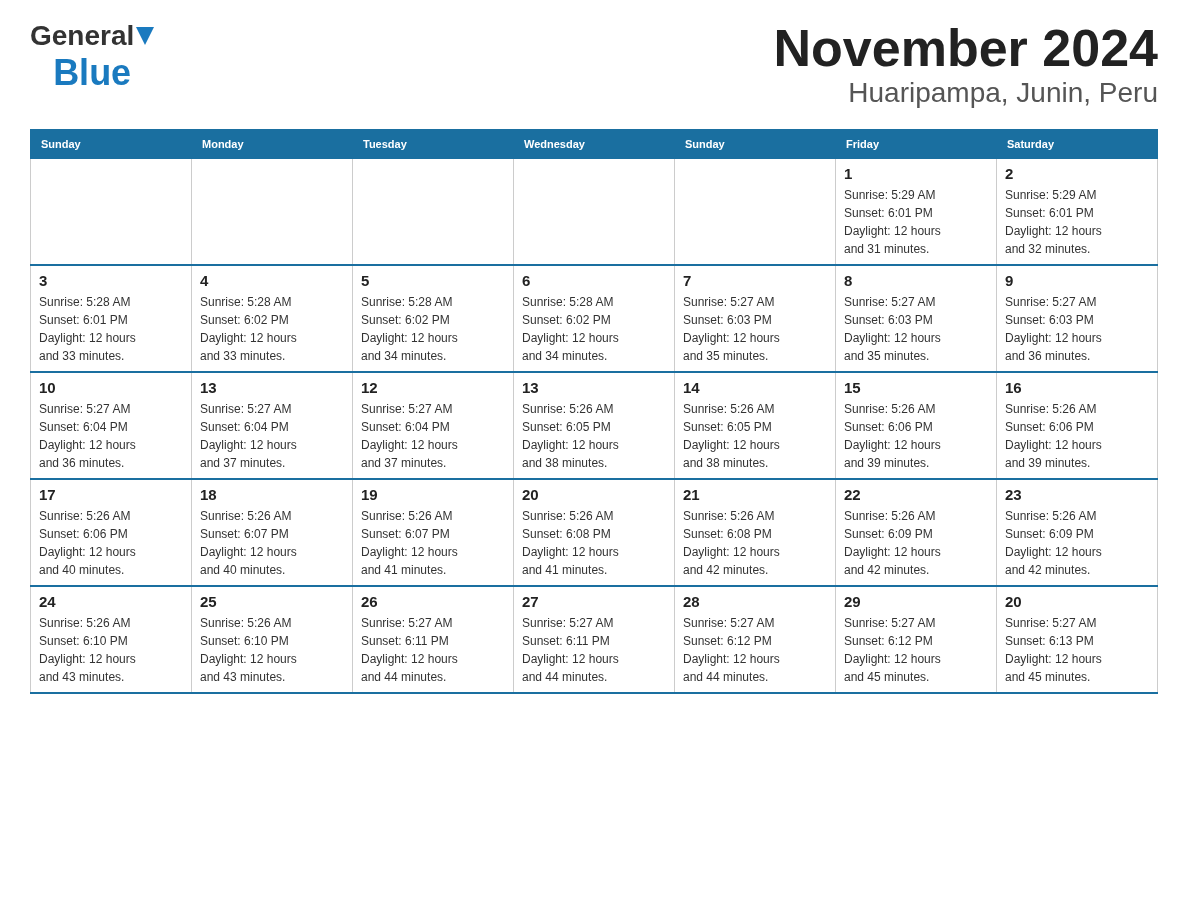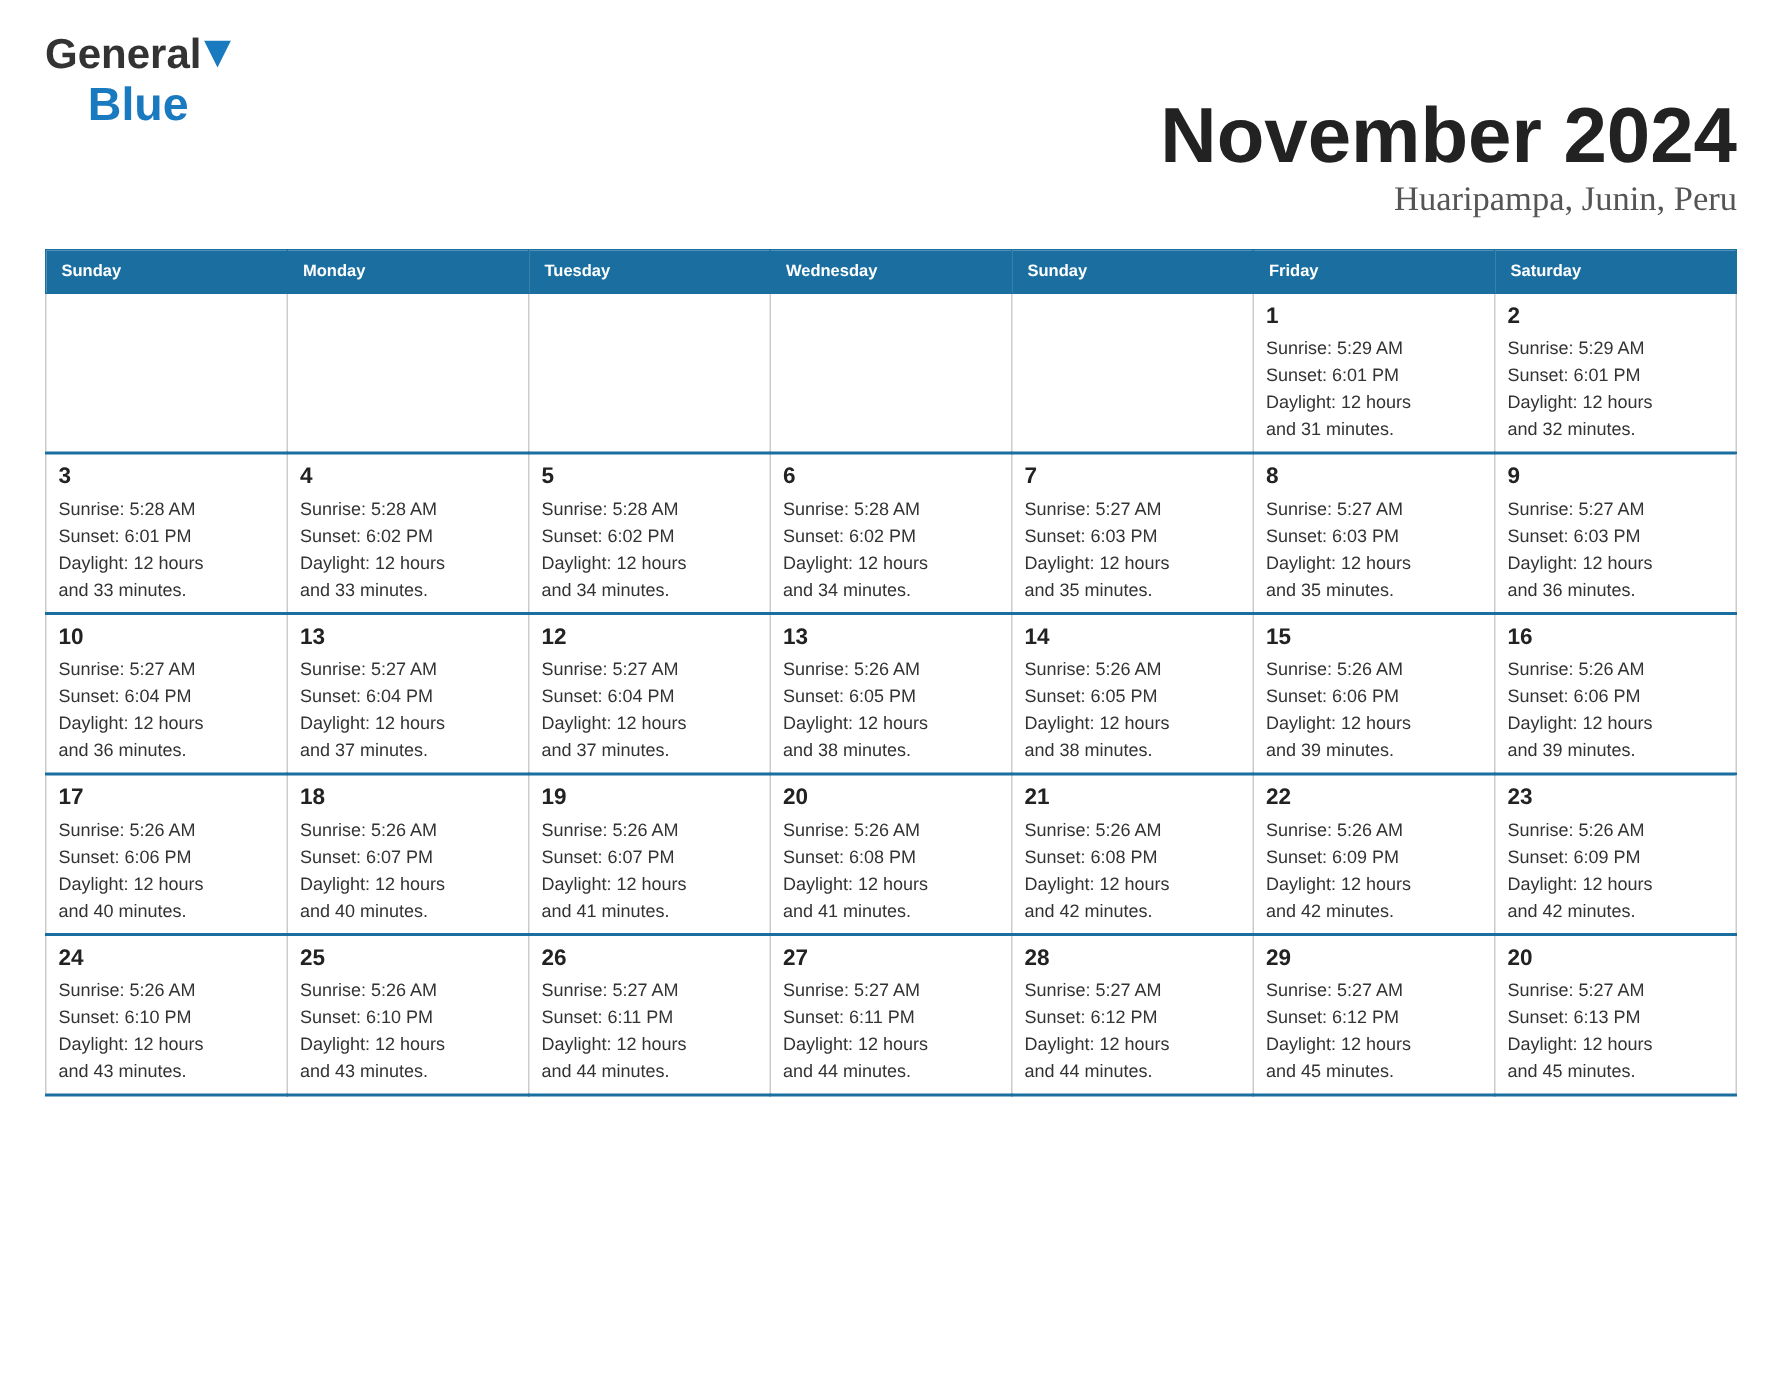--- a/index.html
+++ b/index.html
@@ -90,7 +90,7 @@
       margin-left: 2px;
     }
     .logo-text-blue {
-      font-size: 31px;
+      font-size: 36px;
       font-weight: bold;
       color: #1a7abf;
     }

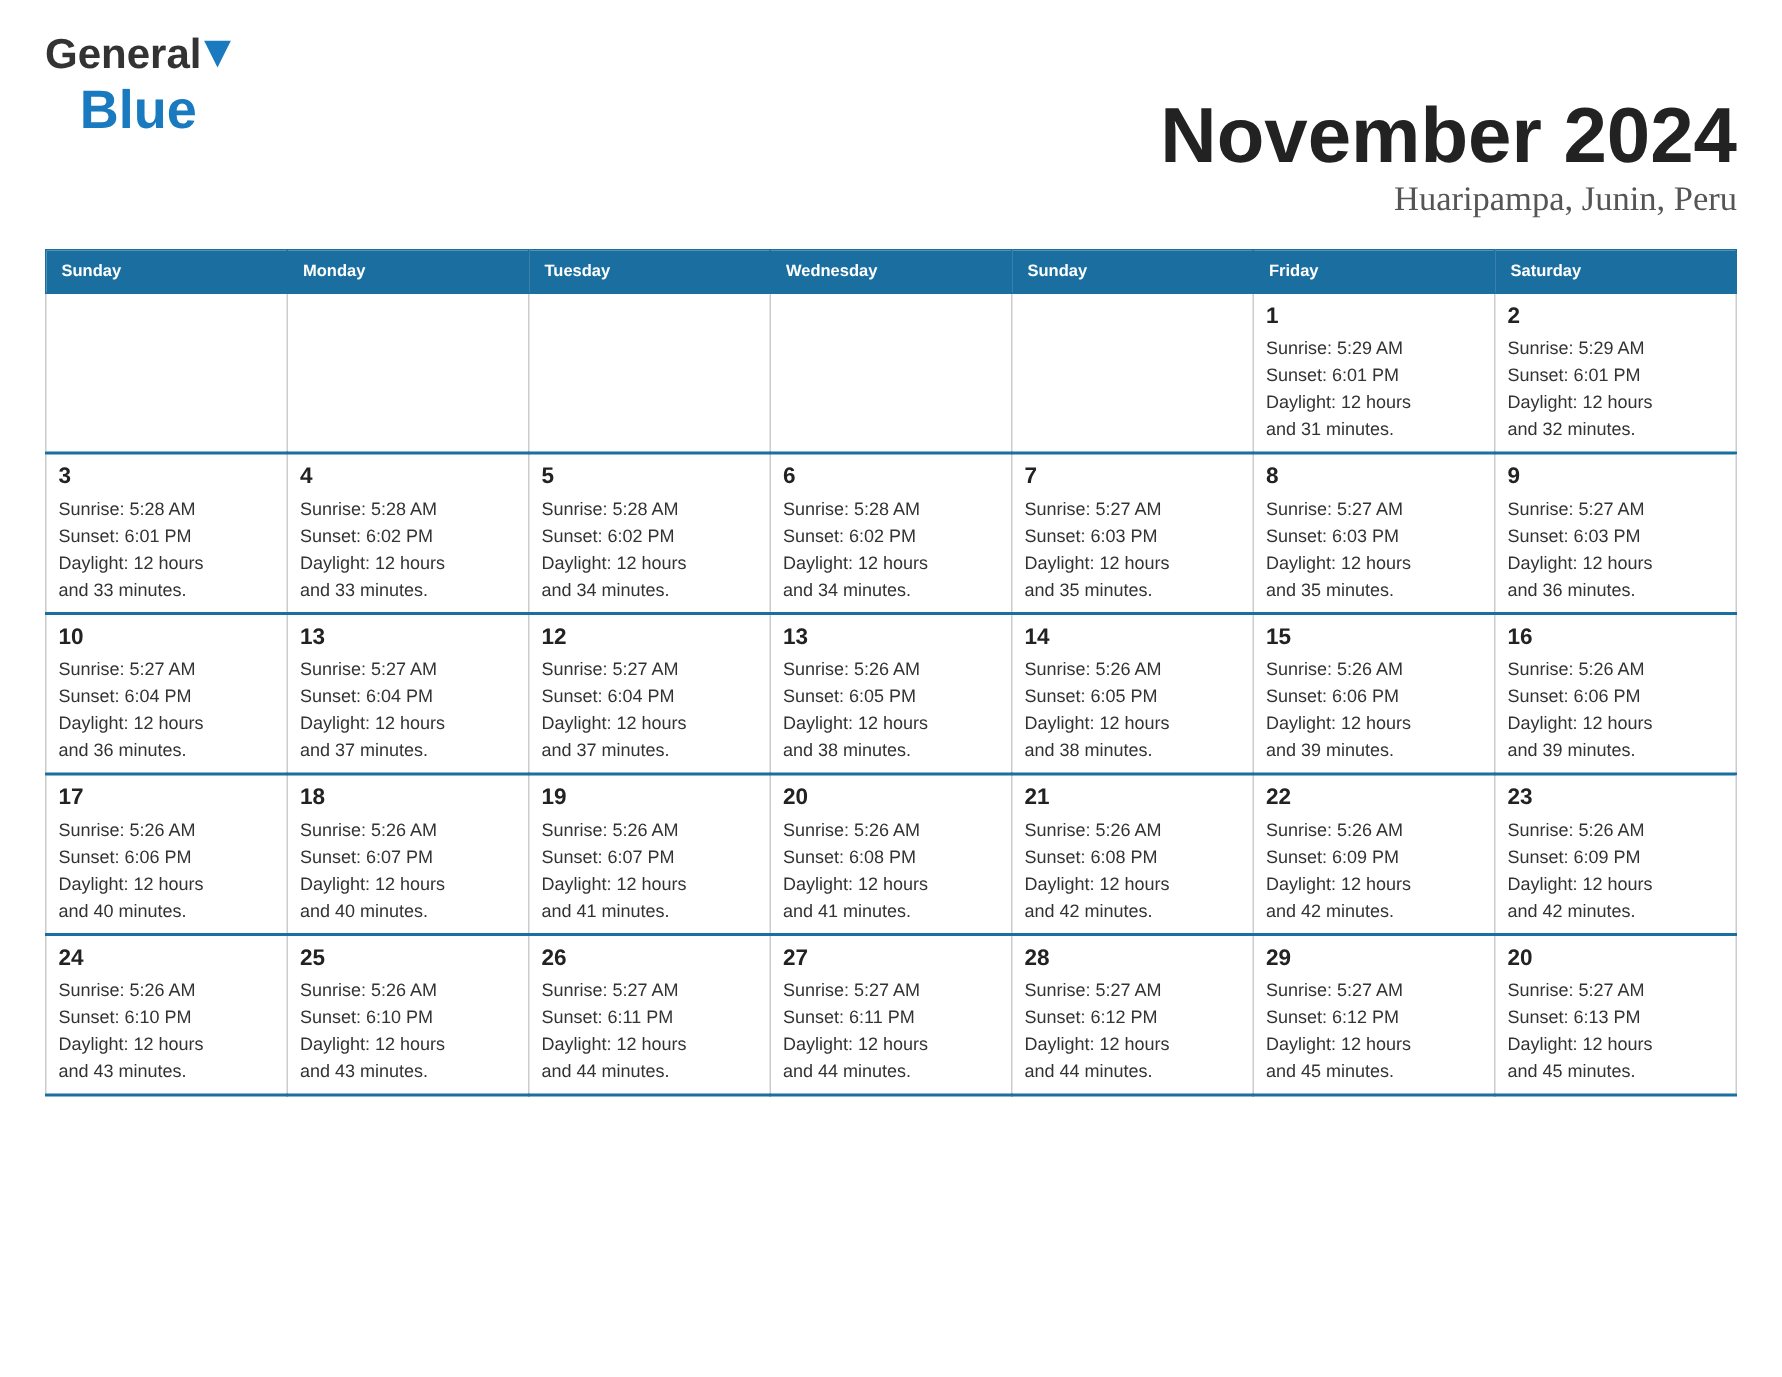--- a/index.html
+++ b/index.html
@@ -23,7 +23,6 @@
     }
     .title-block {
       text-align: right;
-      margin-top: 43px;
     }
     .title-block h1 {
       font-size: 52px;

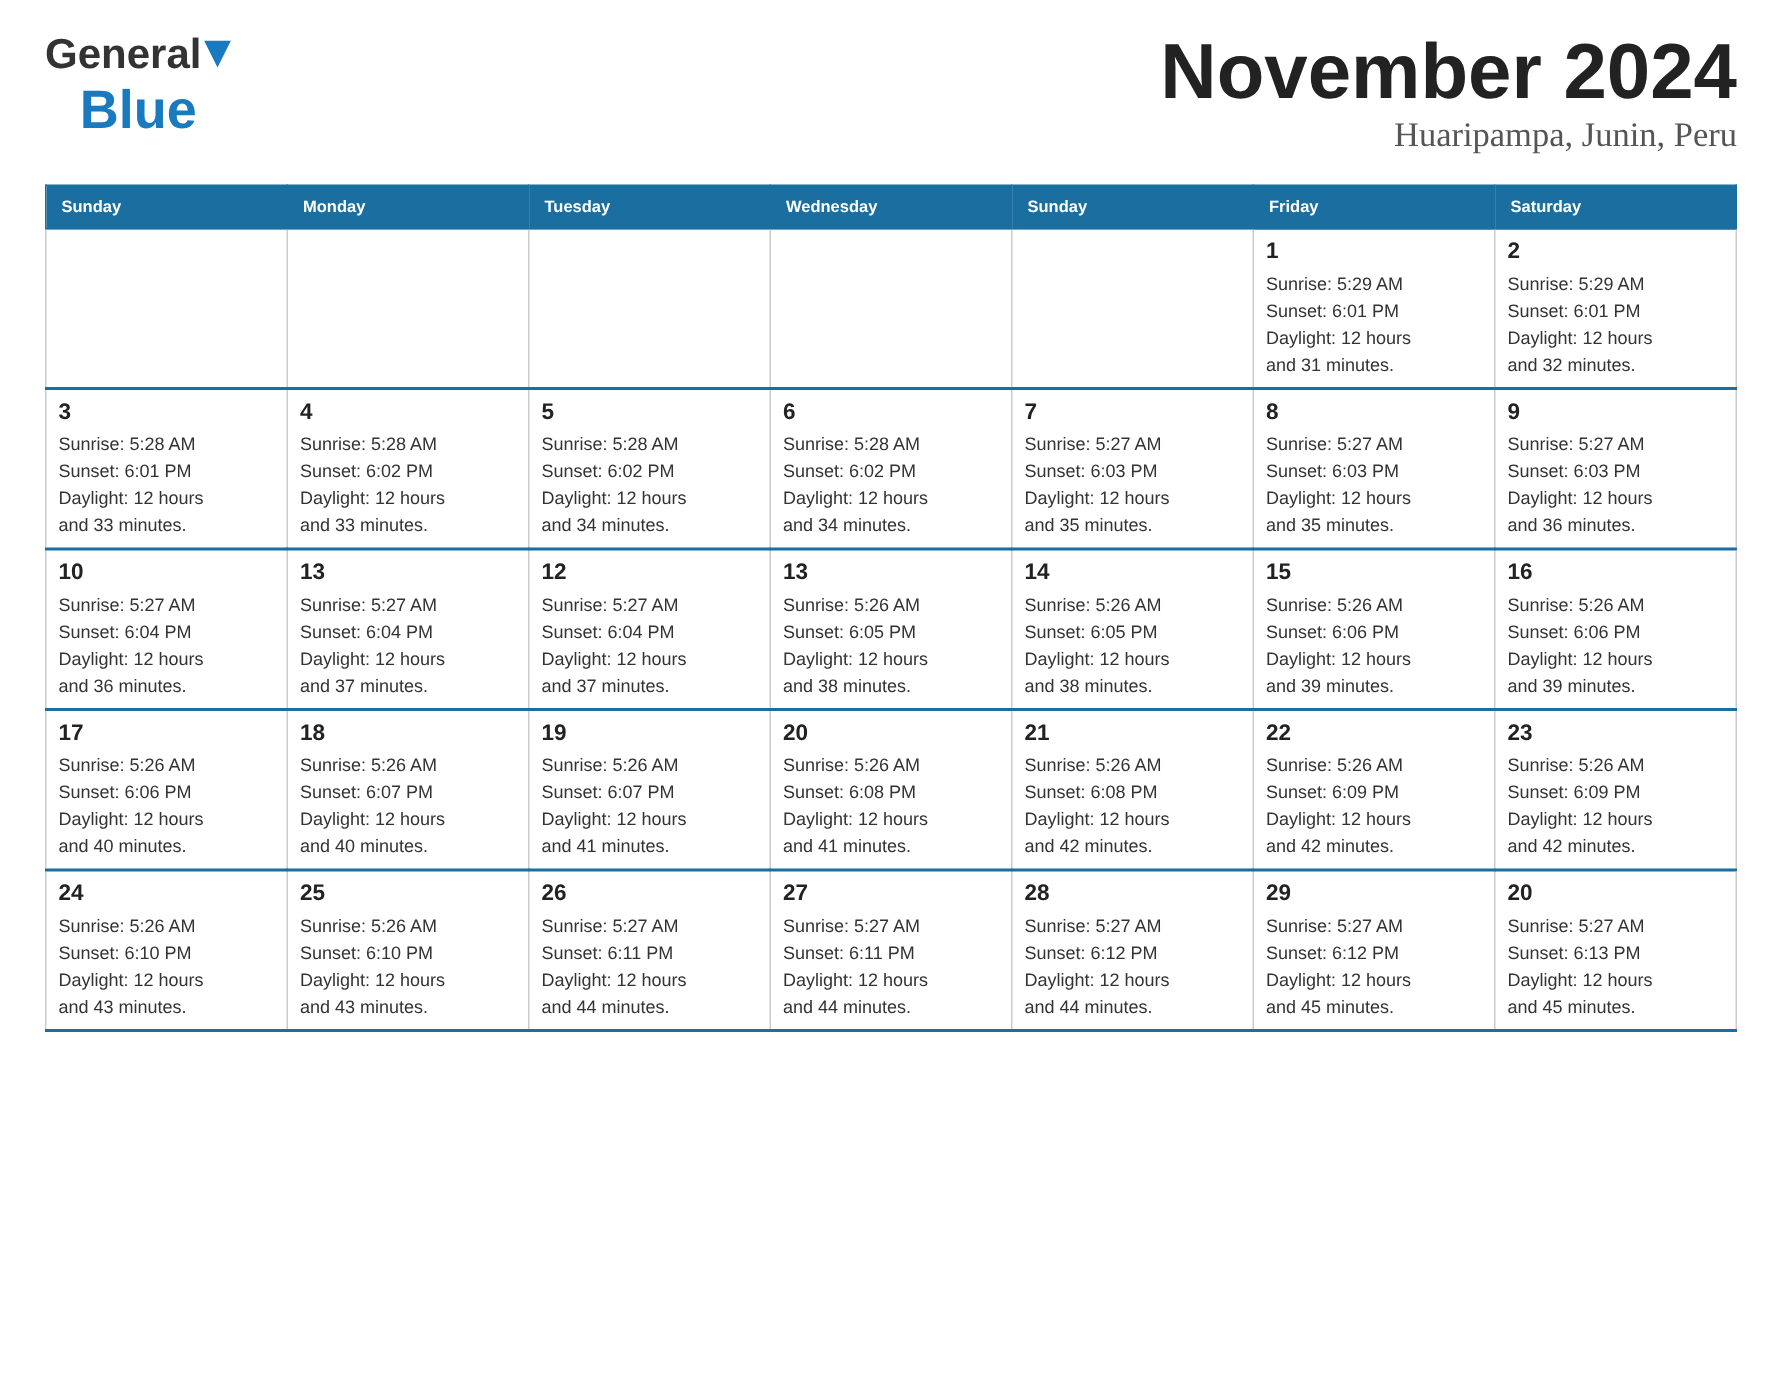--- a/index.html
+++ b/index.html
@@ -31,10 +31,9 @@
       line-height: 1.1;
     }
     .title-block h2 {
-      font-size: 23px;
+      font-size: 28px;
       font-weight: normal;
       color: #555;
-      font-family: Liberation Serif, serif;
     }
     .calendar {
       width: 100%;

